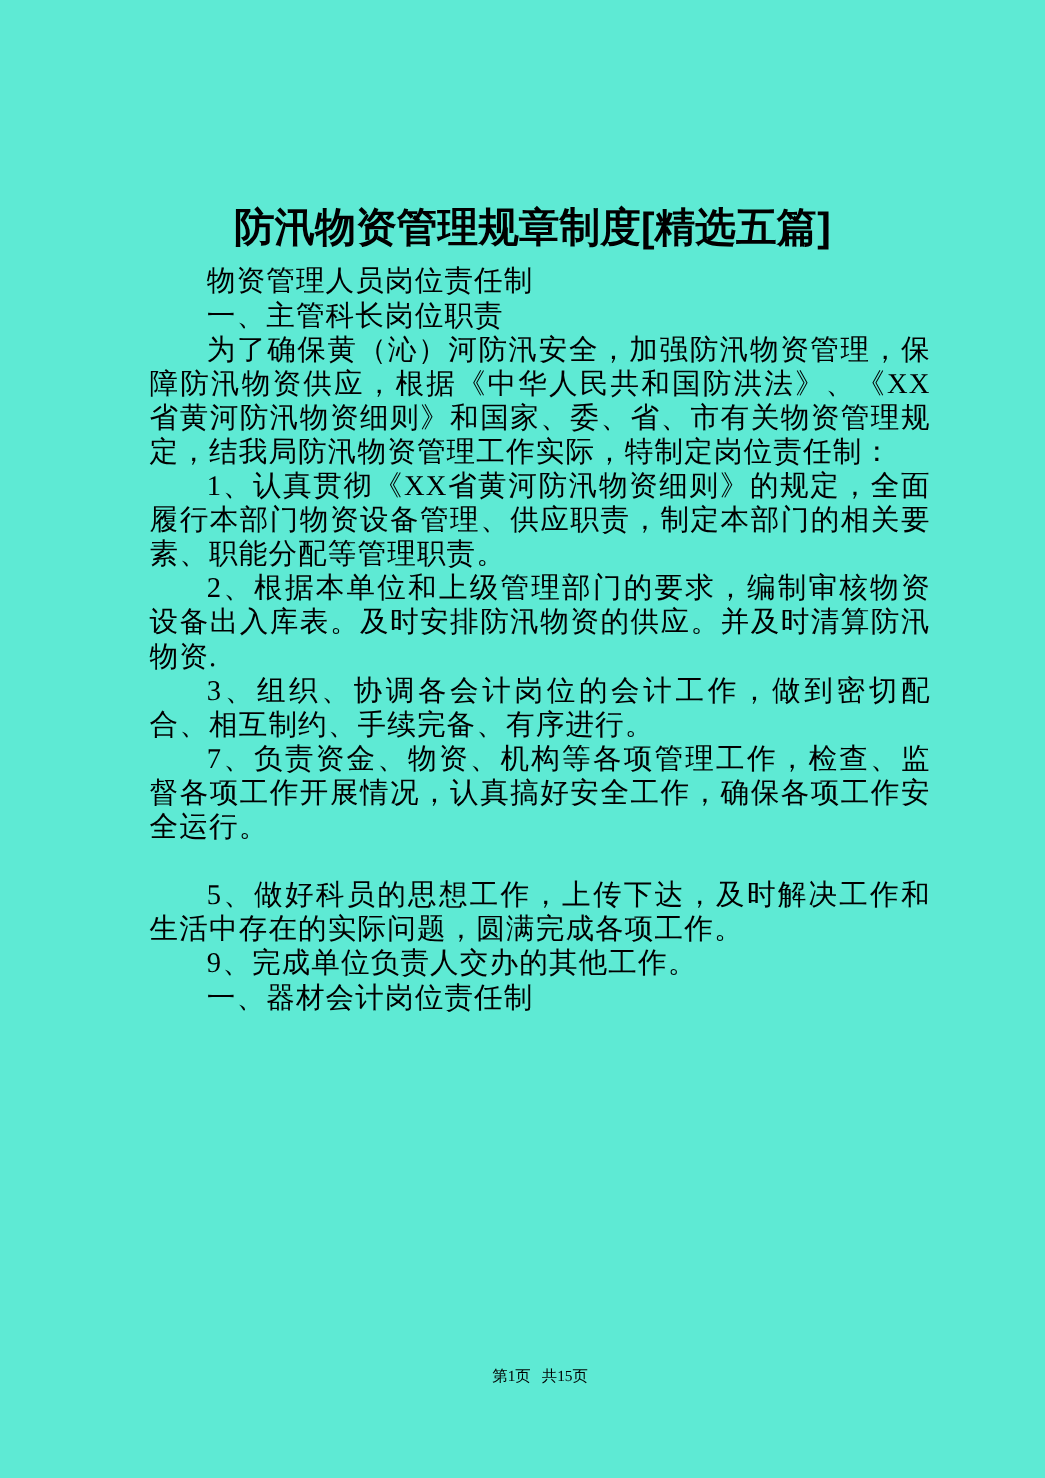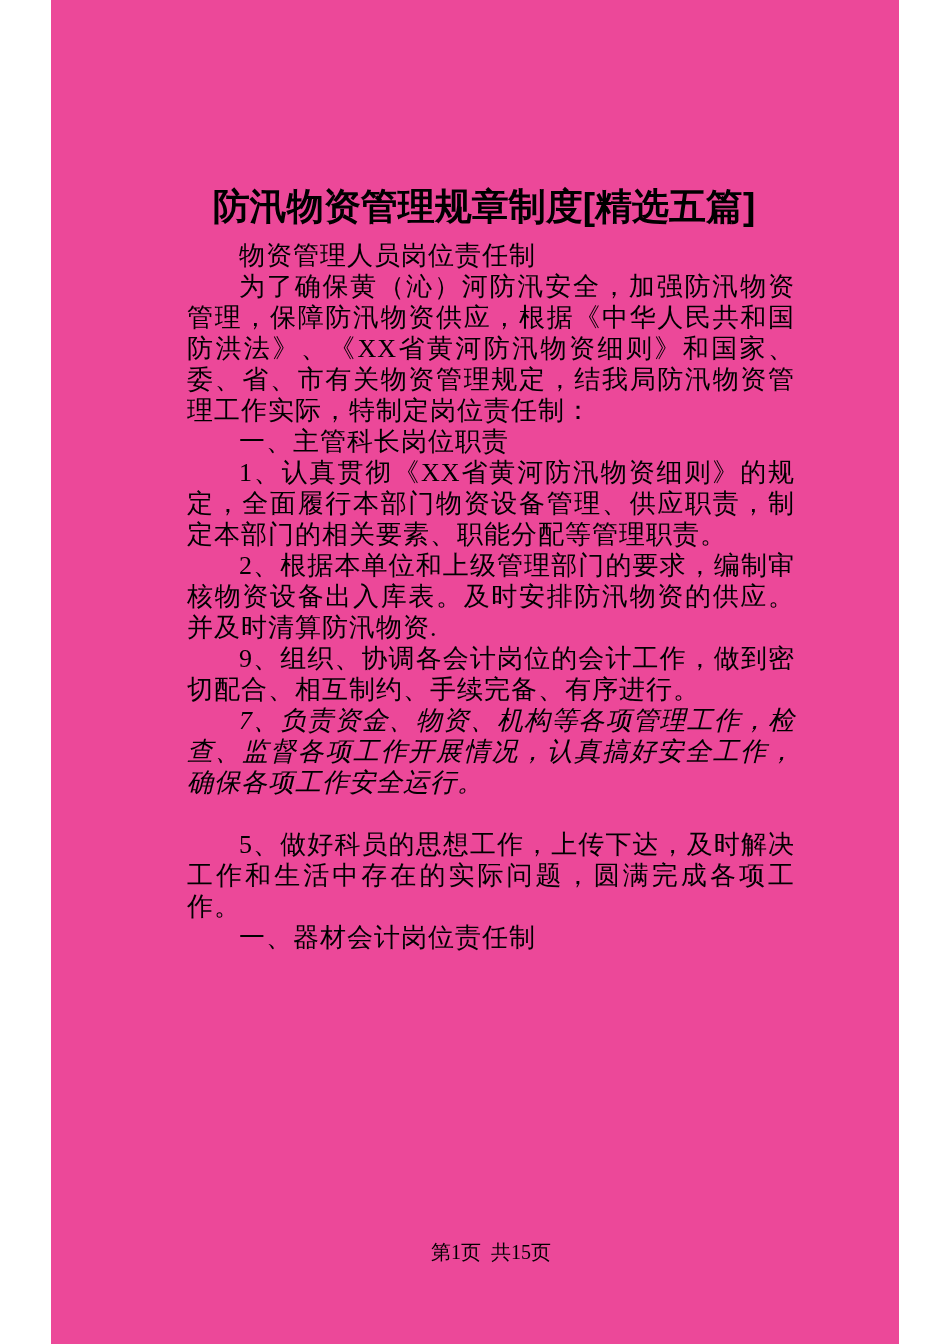--- a/index.html
+++ b/index.html
@@ -9,10 +9,10 @@
   }
   .page {
     position: relative;
-    width: 848px;
+    width: 950px;
     height: 1344px;
     margin: 0 auto;
-    background: #ec4899;
+    background: #5eead4;
     color: #000000;
     box-sizing: border-box;
     padding: 184px 104px 0 122px;

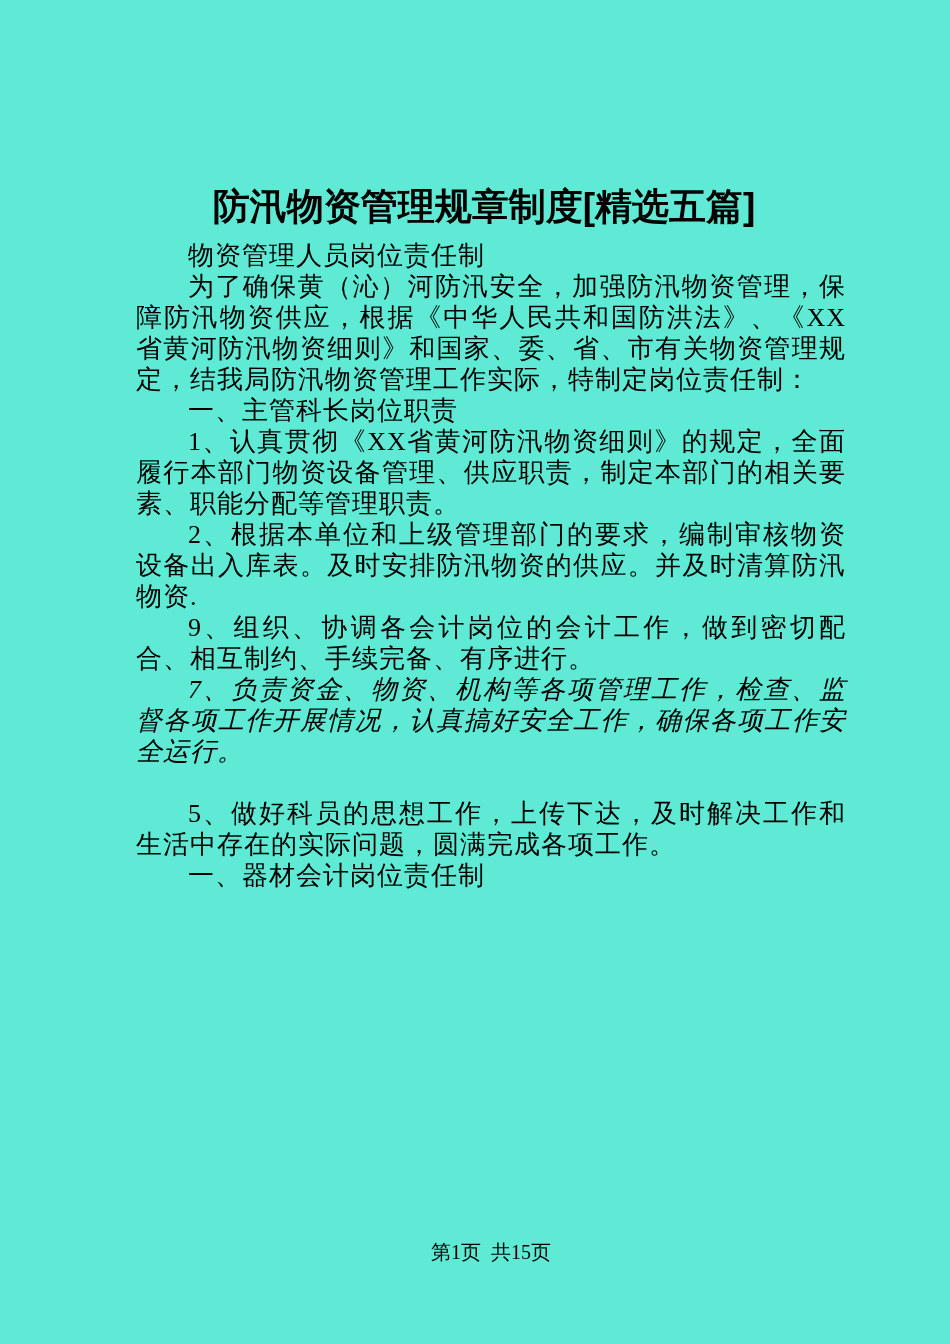--- a/index.html
+++ b/index.html
@@ -70,8 +70,8 @@
 
   <div class="doc-body">
     <p class="para">物资管理人员岗位责任制</p>
+    <p class="para">一、主管科长岗位职责</p>
     <p class="para">为了确保黄（沁）河防汛安全，加强防汛物资管理，保障防汛物资供应，根据《中华人民共和国防洪法》、《XX省黄河防汛物资细则》和国家、委、省、市有关物资管理规定，结我局防汛物资管理工作实际，特制定岗位责任制：</p>
-    <p class="para">一、主管科长岗位职责</p>
     <p class="para">1、认真贯彻《XX省黄河防汛物资细则》的规定，全面履行本部门物资设备管理、供应职责，制定本部门的相关要素、职能分配等管理职责。</p>
     <p class="para">2、根据本单位和上级管理部门的要求，编制审核物资设备出入库表。及时安排防汛物资的供应。并及时清算防汛物资.</p>
     <p class="para">9、组织、协调各会计岗位的会计工作，做到密切配合、相互制约、手续完备、有序进行。</p>

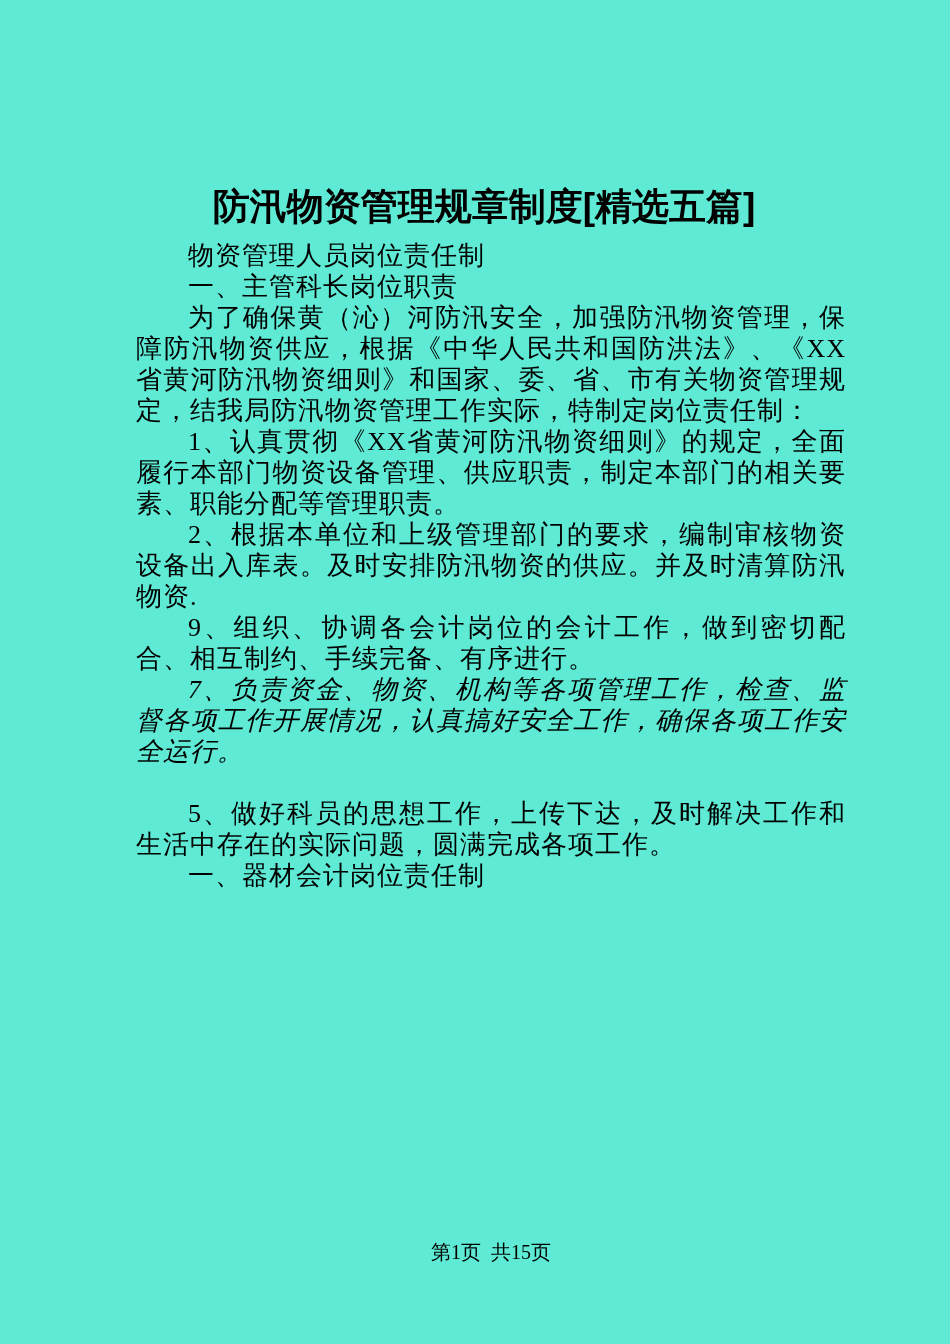--- a/index.html
+++ b/index.html
@@ -74,7 +74,7 @@
     <p class="para">为了确保黄（沁）河防汛安全，加强防汛物资管理，保障防汛物资供应，根据《中华人民共和国防洪法》、《XX省黄河防汛物资细则》和国家、委、省、市有关物资管理规定，结我局防汛物资管理工作实际，特制定岗位责任制：</p>
     <p class="para">1、认真贯彻《XX省黄河防汛物资细则》的规定，全面履行本部门物资设备管理、供应职责，制定本部门的相关要素、职能分配等管理职责。</p>
     <p class="para">2、根据本单位和上级管理部门的要求，编制审核物资设备出入库表。及时安排防汛物资的供应。并及时清算防汛物资.</p>
-    <p class="para">9、组织、协调各会计岗位的会计工作，做到密切配合、相互制约、手续完备、有序进行。</p>
+    <p class="para">3、组织、协调各会计岗位的会计工作，做到密切配合、相互制约、手续完备、有序进行。</p>
     <p class="para gap-after">7、负责资金、物资、机构等各项管理工作，检查、监督各项工作开展情况，认真搞好安全工作，确保各项工作安全运行。</p>
     <p class="para">5、做好科员的思想工作，上传下达，及时解决工作和生活中存在的实际问题，圆满完成各项工作。</p>
     <p class="para">一、器材会计岗位责任制</p>

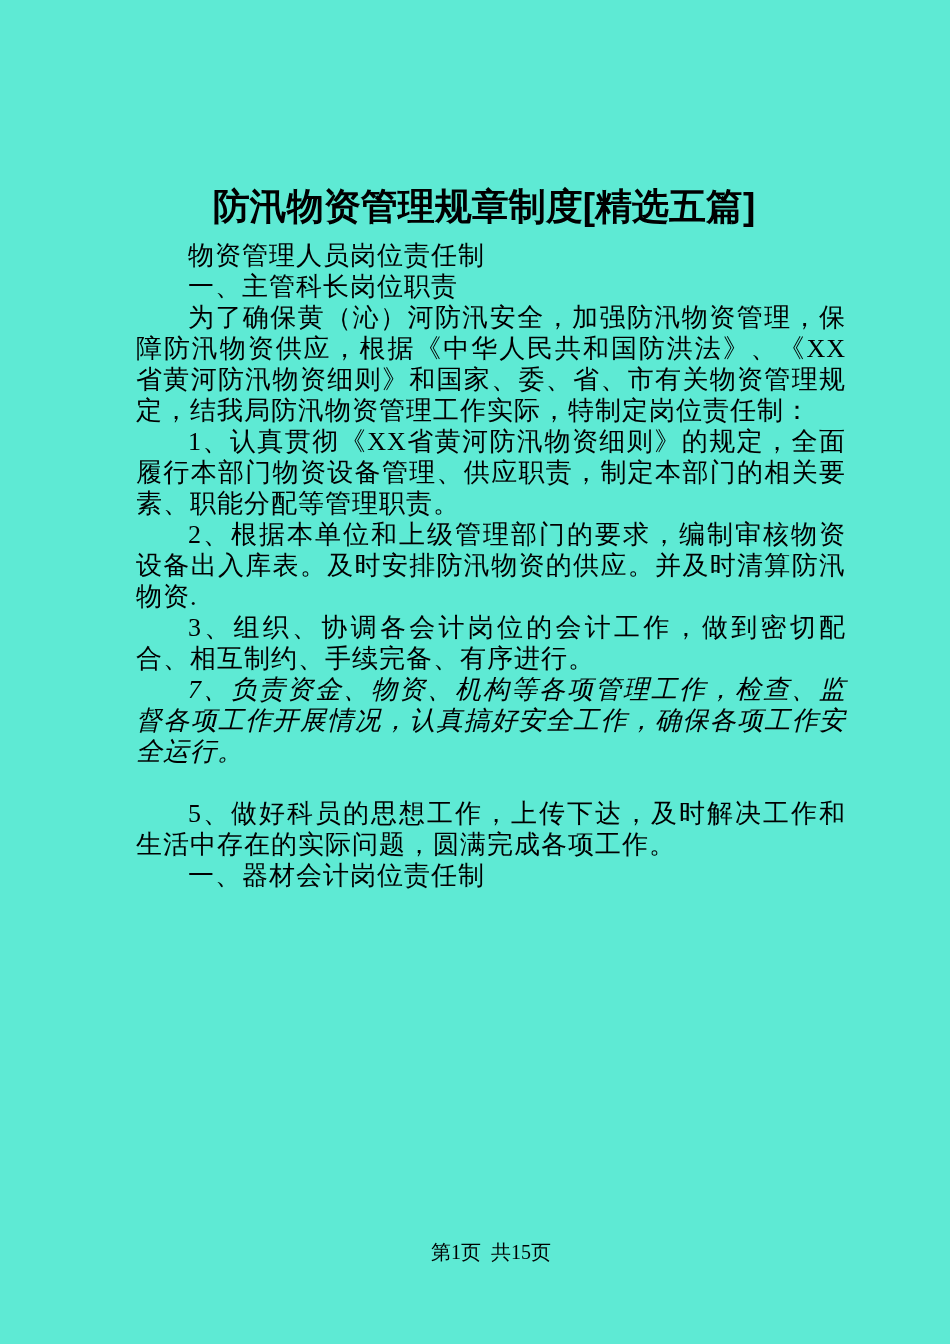--- a/index.html
+++ b/index.html
@@ -43,7 +43,6 @@
   }
   .para.gap-after {
     margin-bottom: 31px;
-    font-style: italic;
   }
   .page-footer {
     position: absolute;

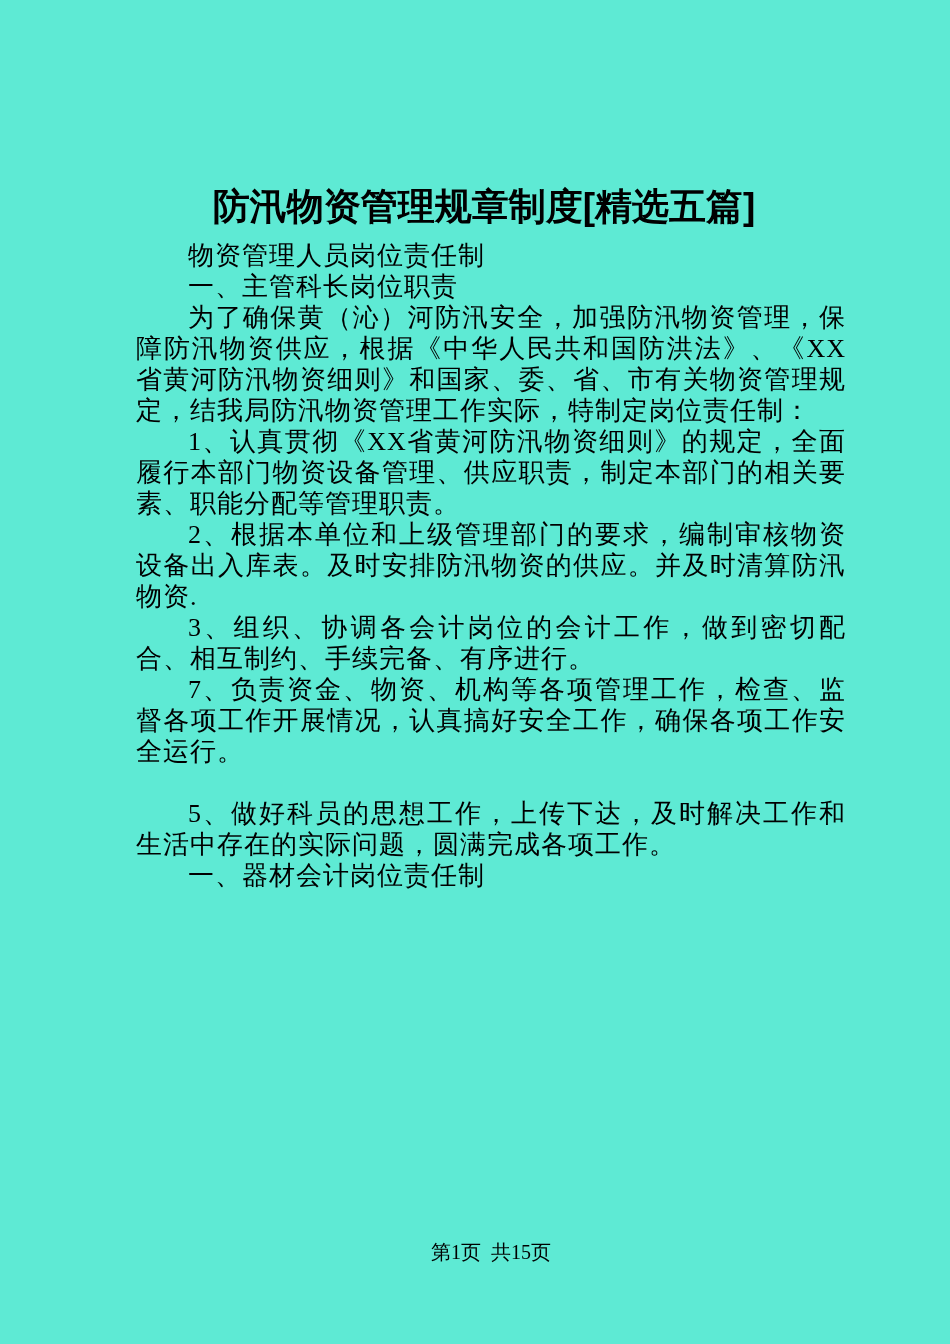--- a/index.html
+++ b/index.html
@@ -76,6 +76,7 @@
     <p class="para">3、组织、协调各会计岗位的会计工作，做到密切配合、相互制约、手续完备、有序进行。</p>
     <p class="para gap-after">7、负责资金、物资、机构等各项管理工作，检查、监督各项工作开展情况，认真搞好安全工作，确保各项工作安全运行。</p>
     <p class="para">5、做好科员的思想工作，上传下达，及时解决工作和生活中存在的实际问题，圆满完成各项工作。</p>
+    <p class="para">9、完成单位负责人交办的其他工作。</p>
     <p class="para">一、器材会计岗位责任制</p>
   </div>
 

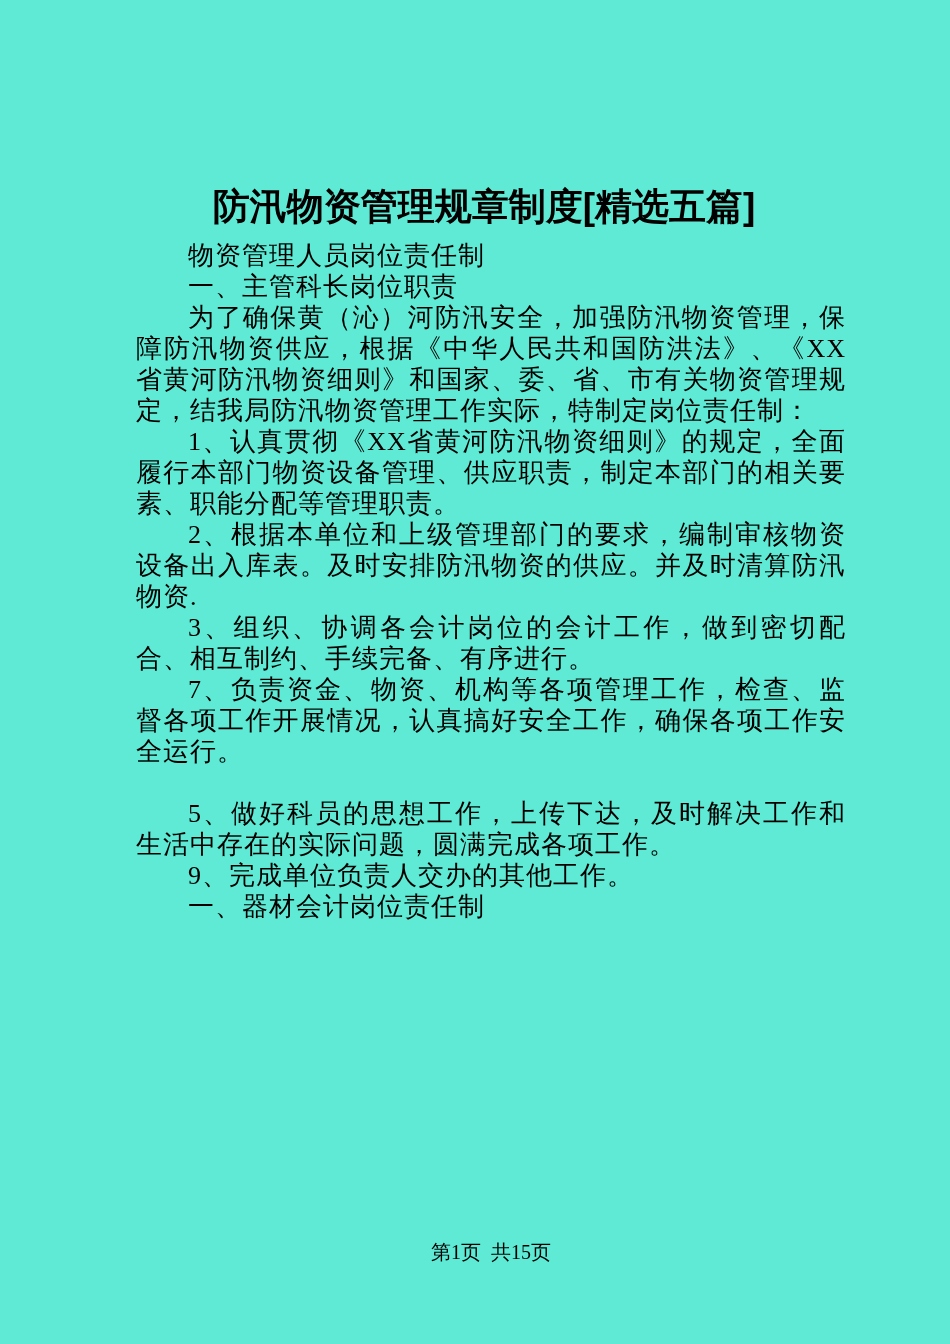--- a/index.html
+++ b/index.html
@@ -51,7 +51,7 @@
     bottom: 80px;
     text-align: center;
     font-family: "Liberation Serif", "DejaVu Serif", serif;
-    font-size: 20px;
+    font-size: 14px;
     line-height: 24px;
     color: #000000;
     padding-left: 32px;

